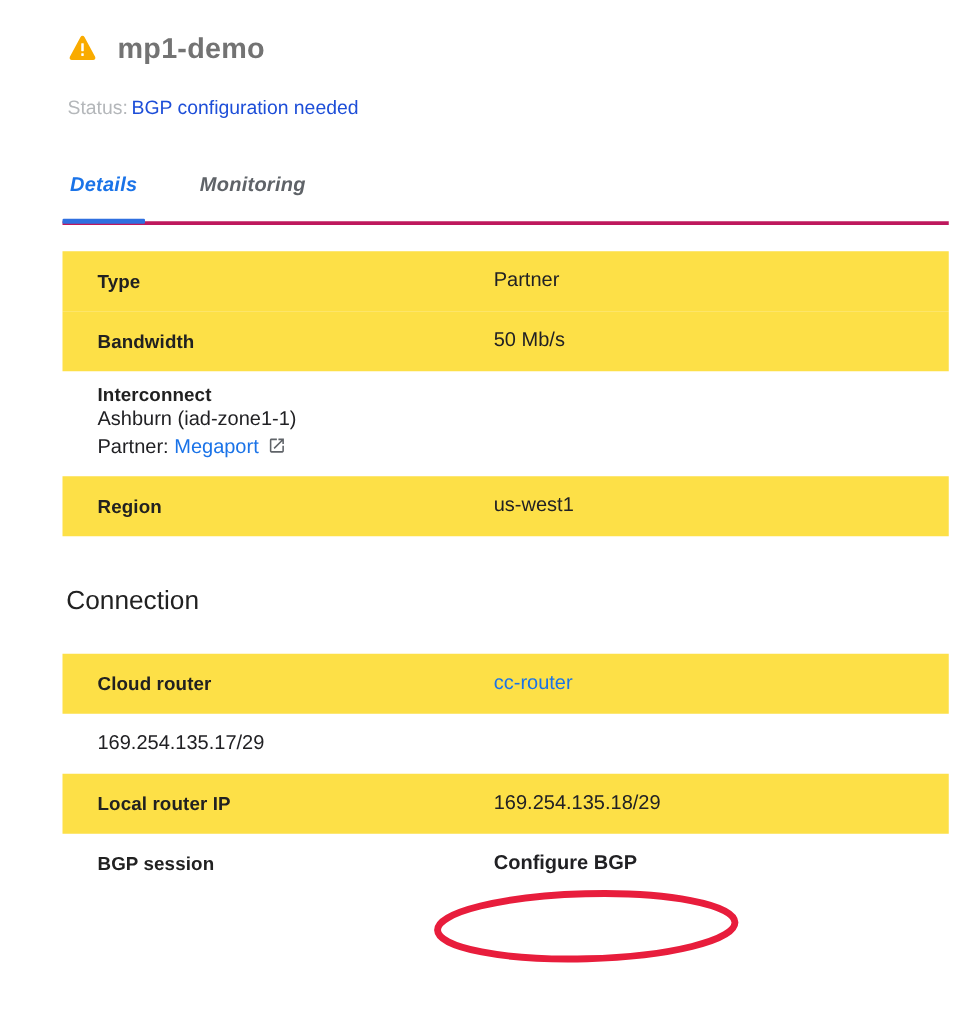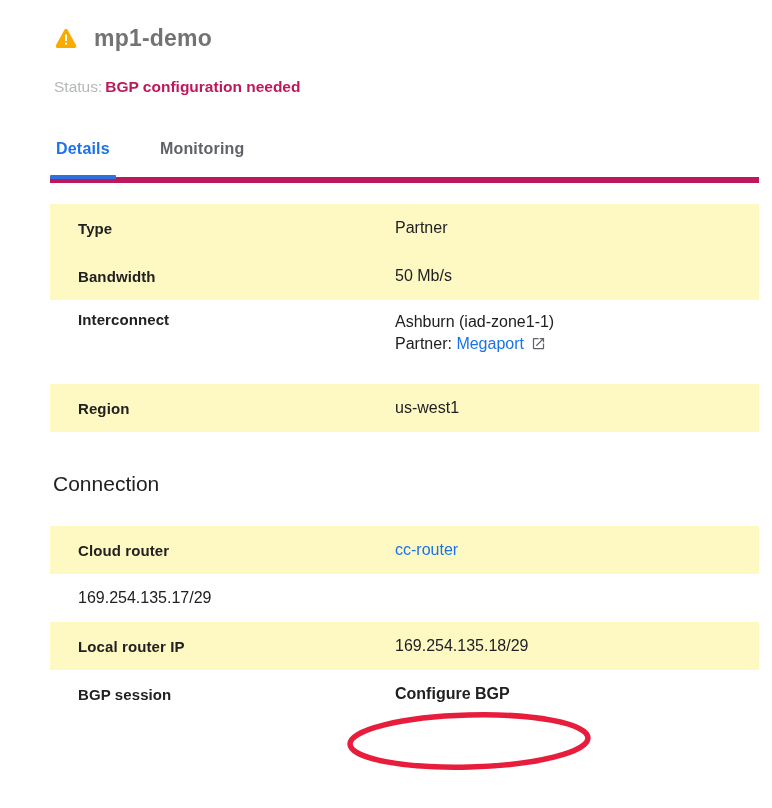--- a/index.html
+++ b/index.html
@@ -19,7 +19,7 @@
   .page-title { font-size: 23px; font-weight: 600; letter-spacing: 0.2px; line-height: 28px; color: #737373; }
   .status-line { margin-top: 26px; padding-left: 4px; font-size: 15.5px; line-height: 17px; }
   .status-label { color: #b4b7ba; }
-  .status-value { color: #be185d; font-weight: 700; margin-left: 3px; }
+  .status-value { color: #1d4ed8; font-weight: 400; margin-left: 3px; }
 
   
   .tabs { display: flex; margin-top: 31px; border-bottom: 6px solid #be185d; width: 709px; }

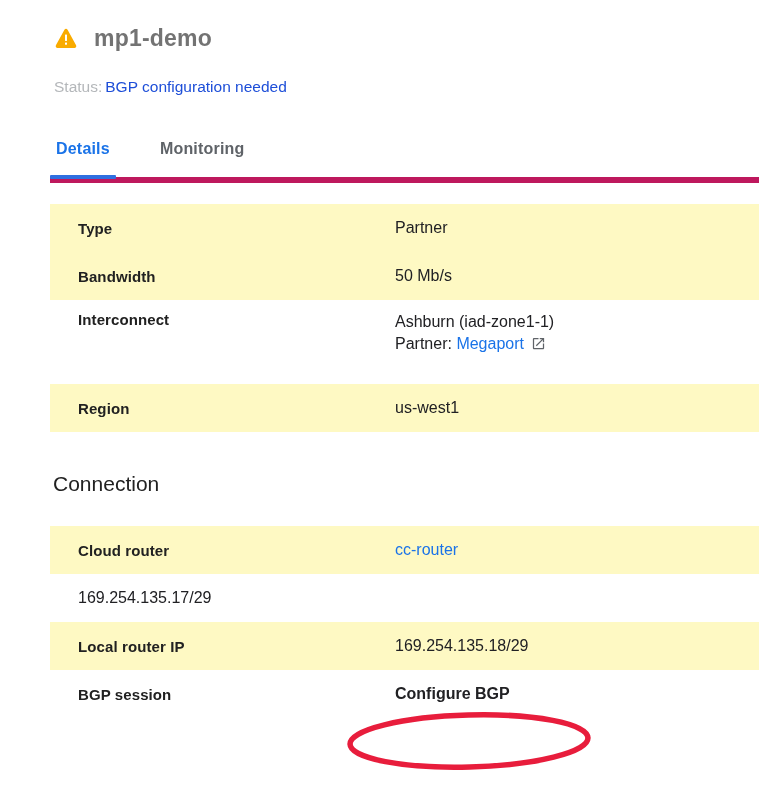--- a/index.html
+++ b/index.html
@@ -22,7 +22,7 @@
   .status-value { color: #1d4ed8; font-weight: 400; margin-left: 3px; }
 
   
-  .tabs { display: flex; margin-top: 31px; border-bottom: 6px solid #be185d; width: 709px; }
+  .tabs { display: flex; margin-top: 31px; border-bottom: 3px solid #be185d; width: 709px; font-style: italic; }
   .tab { font-size: 16px; font-weight: 600; letter-spacing: 0.2px; padding: 14px 6px 19px 6px; position: relative; cursor: pointer; }
   .tab.active { color: #1a73e8; }
   .tab.active::after { content: ""; position: absolute; left: 0; right: 0; bottom: -2px; height: 4px; background: #2f6fe0; border-radius: 1px; }

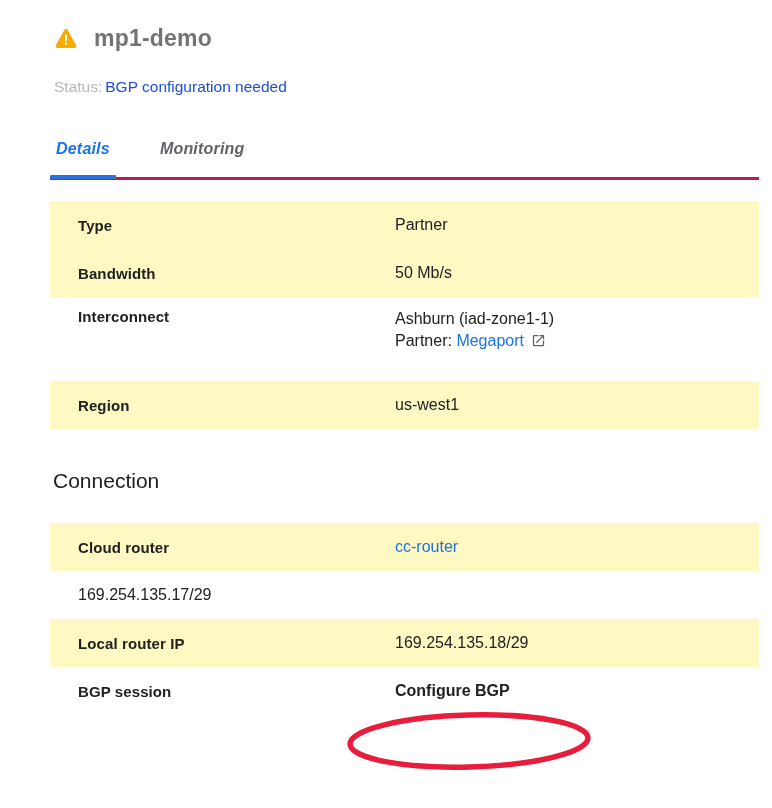--- a/index.html
+++ b/index.html
@@ -31,7 +31,7 @@
   
   .kv-table { width: 709px; margin-top: 21px; }
   .kv-row { display: flex; align-items: center; min-height: 48px; padding: 5px 10px 5px 28px; }
-  .kv-row.alt { background: #fef9c3; }
+  .kv-row.alt { background: #fde047; }
   .kv-row.multiline { align-items: flex-start; padding-top: 11px; padding-bottom: 12px; min-height: 84px; }
   .kv-label { width: 317px; flex: none; font-size: 15px; font-weight: 700; color: #212121; letter-spacing: 0.1px; }
   .kv-value { font-size: 16px; color: #212124; line-height: 22px; }

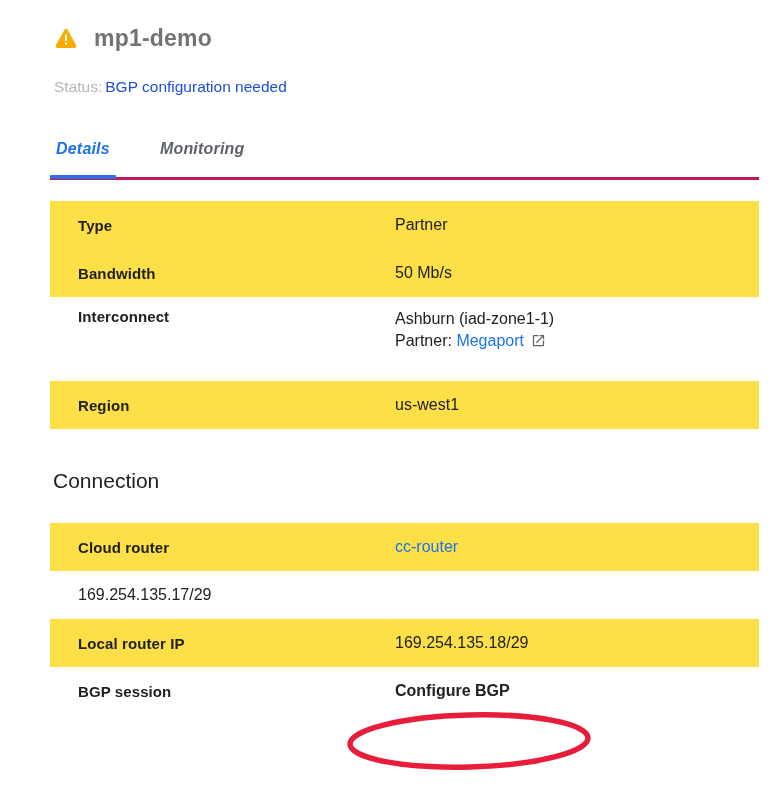--- a/index.html
+++ b/index.html
@@ -32,7 +32,7 @@
   .kv-table { width: 709px; margin-top: 21px; }
   .kv-row { display: flex; align-items: center; min-height: 48px; padding: 5px 10px 5px 28px; }
   .kv-row.alt { background: #fde047; }
-  .kv-row.multiline { align-items: flex-start; padding-top: 11px; padding-bottom: 12px; min-height: 84px; }
+  .kv-row.multiline { align-items: flex-start; padding-top: 11px; padding-bottom: 12px; min-height: 84px; flex-direction: column; }
   .kv-label { width: 317px; flex: none; font-size: 15px; font-weight: 700; color: #212121; letter-spacing: 0.1px; }
   .kv-value { font-size: 16px; color: #212124; line-height: 22px; }
   .kv-value.bold { font-weight: 700; font-size: 16px; }

